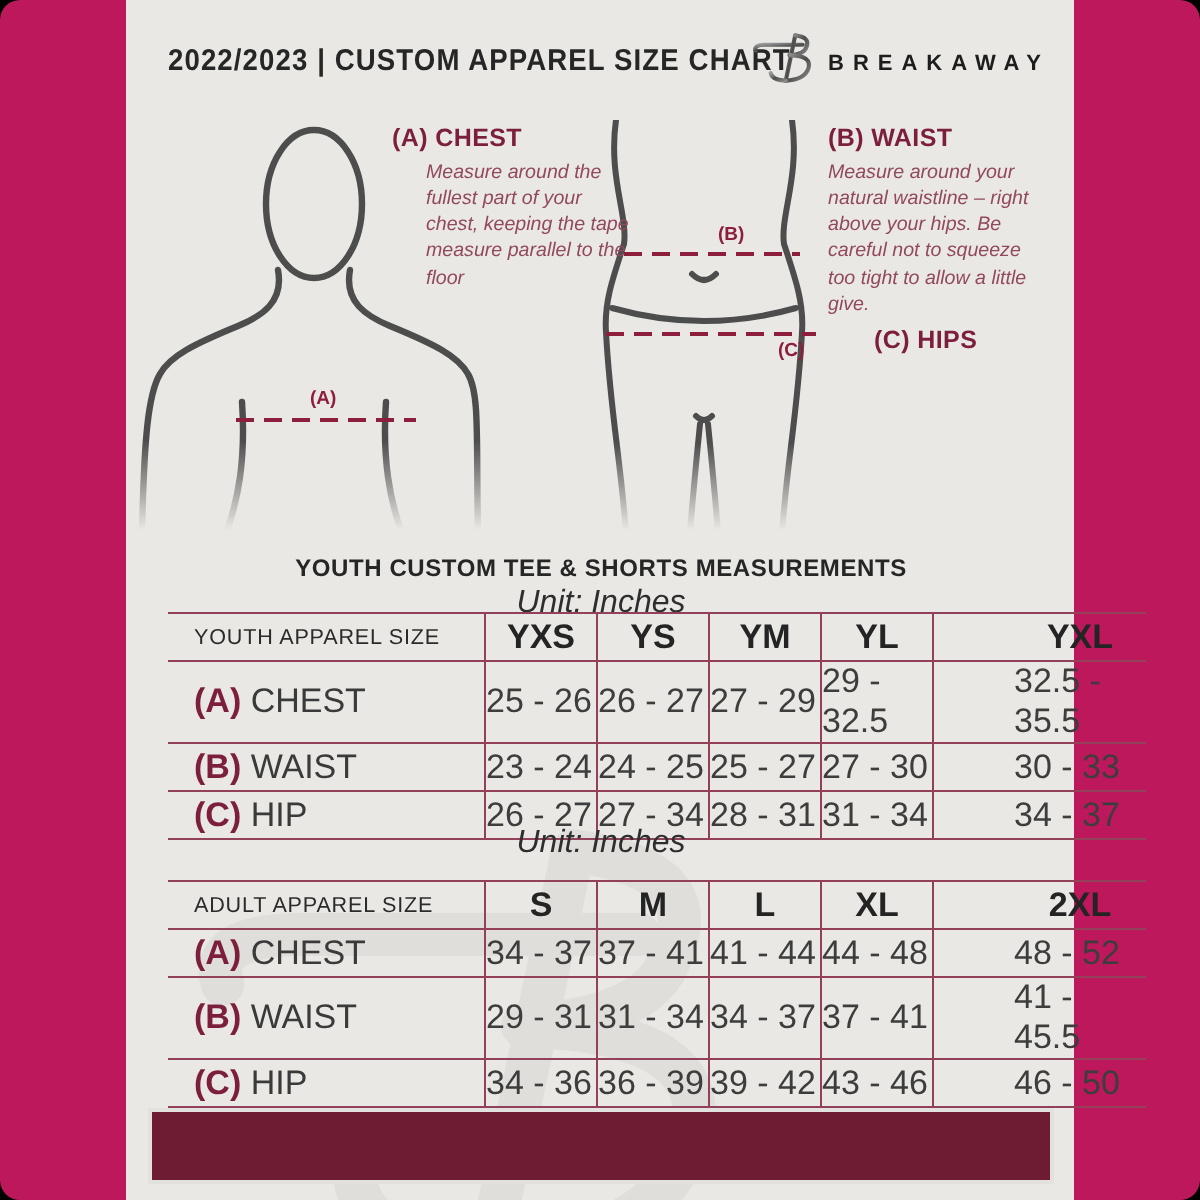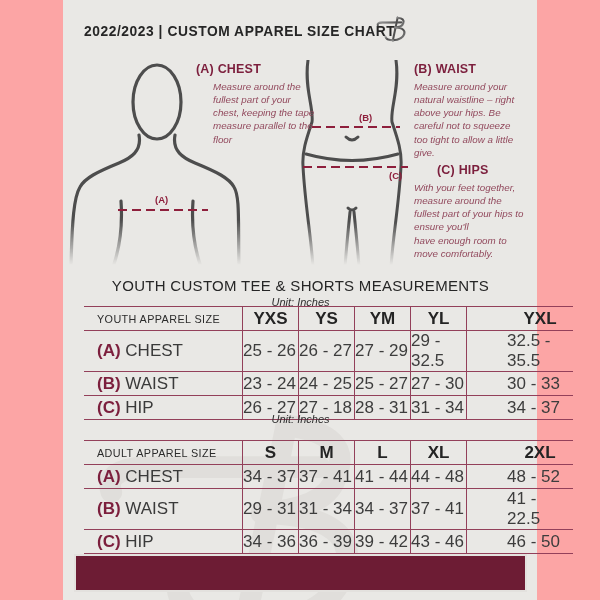--- a/index.html
+++ b/index.html
@@ -3,8 +3,8 @@
 <meta charset="utf-8">
 <style>
   html,body{margin:0;padding:0;background:#000;}
-  .stage{position:relative;width:600px;height:600px;background:#fca5a5;overflow:hidden;
-         font-family:"Liberation Sans",sans-serif;}
+  .stage{position:relative;width:600px;height:600px;background:#be185d;overflow:hidden;
+         font-family:"Liberation Sans",sans-serif;border-radius:10px;}
   .page{position:absolute;left:63px;top:0;width:474px;height:600px;background:#e9e8e5;}
 
   

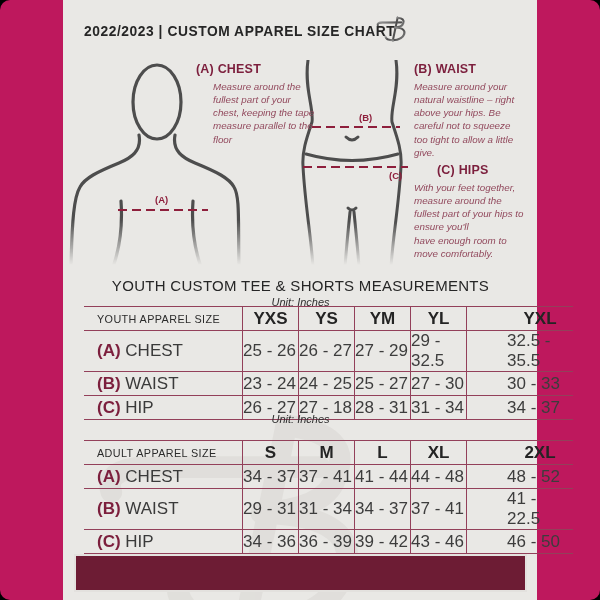--- a/index.html
+++ b/index.html
@@ -83,6 +83,7 @@
           <path d="M 20 27 Q 13 27 12 23"></path>
         </g>
       </svg>
+      <span class="brand-name">BREAKAWAY</span>
     </div>
 
     <svg class="fig fade" style="left:6px;top:55px;width:172px;height:212px;" viewBox="0 0 172 212">

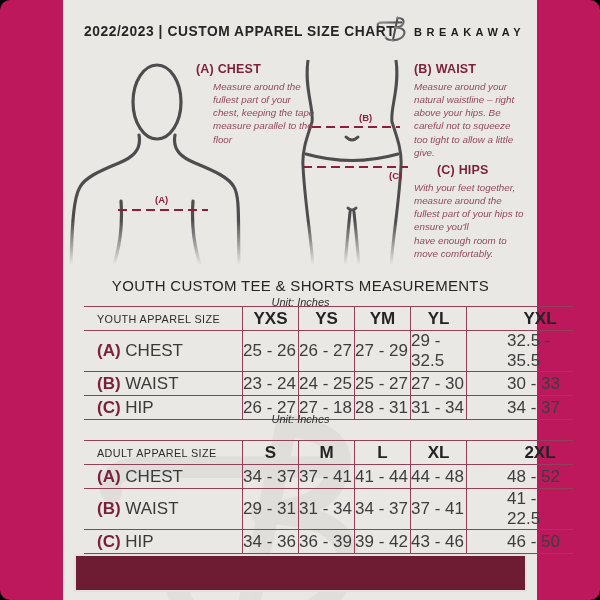--- a/index.html
+++ b/index.html
@@ -119,8 +119,6 @@
     <div class="guide-h" style="left:351px;top:62px;">(B) WAIST</div>
     <div class="guide-b" style="left:351px;top:80px;width:110px;">Measure around your natural waistline – right above your hips. Be careful not to squeeze too tight to allow a little give.</div>
     <div class="guide-h" style="left:351px;top:163px;margin-left:23px;">(C) HIPS</div>
-    <div class="guide-b" style="left:351px;top:181px;width:114px;">With your feet together, measure around the fullest part of your hips to ensure you'll
-have enough room to move comfortably.</div>
 
     <div class="tbl-wrap z1" style="top:277px;">
       <div class="tbl-title">YOUTH CUSTOM TEE &amp; SHORTS MEASUREMENTS</div>

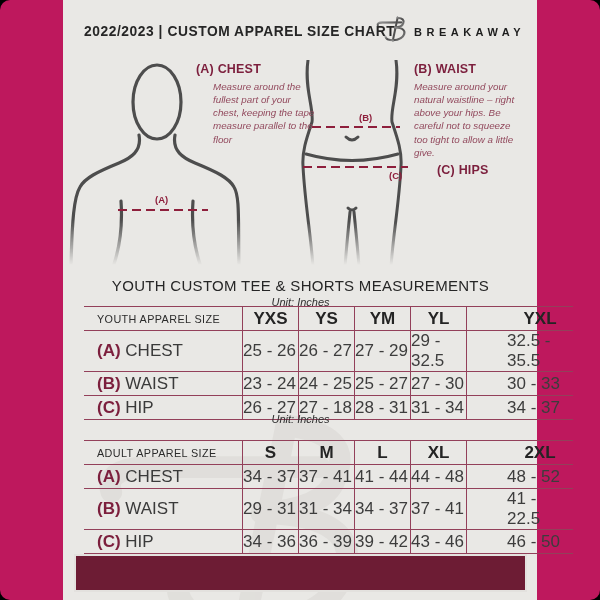--- a/index.html
+++ b/index.html
@@ -26,7 +26,7 @@
 
   
   .tbl-wrap{position:absolute;left:21px;width:433px;text-align:center;}
-  .tbl-title{font-size:15px;font-weight:400;color:#262626;letter-spacing:.3px;}
+  .tbl-title{font-size:12px;font-weight:700;color:#262626;letter-spacing:.3px;}
   .tbl-unit{font-size:11px;font-style:italic;color:#2e2e2e;margin-top:2px;}
   table{border-collapse:collapse;table-layout:fixed;width:433px;position:absolute;left:21px;}
   th,td{height:23px;padding:0;font-size:17px;vertical-align:middle;background:transparent;}

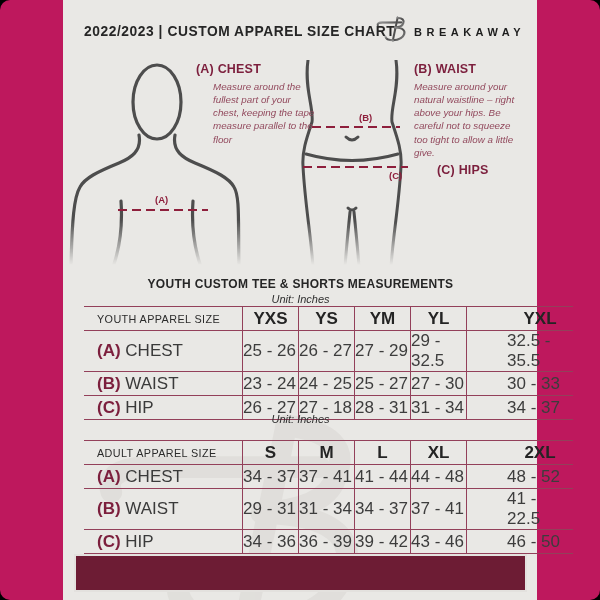--- a/index.html
+++ b/index.html
@@ -27,7 +27,7 @@
   
   .tbl-wrap{position:absolute;left:21px;width:433px;text-align:center;}
   .tbl-title{font-size:12px;font-weight:700;color:#262626;letter-spacing:.3px;}
-  .tbl-unit{font-size:11px;font-style:italic;color:#2e2e2e;margin-top:2px;}
+  .tbl-unit{font-size:16px;font-style:italic;color:#2e2e2e;margin-top:2px;}
   table{border-collapse:collapse;table-layout:fixed;width:433px;position:absolute;left:21px;}
   th,td{height:23px;padding:0;font-size:17px;vertical-align:middle;background:transparent;}
   thead tr{border-top:1.5px solid #93405a;}

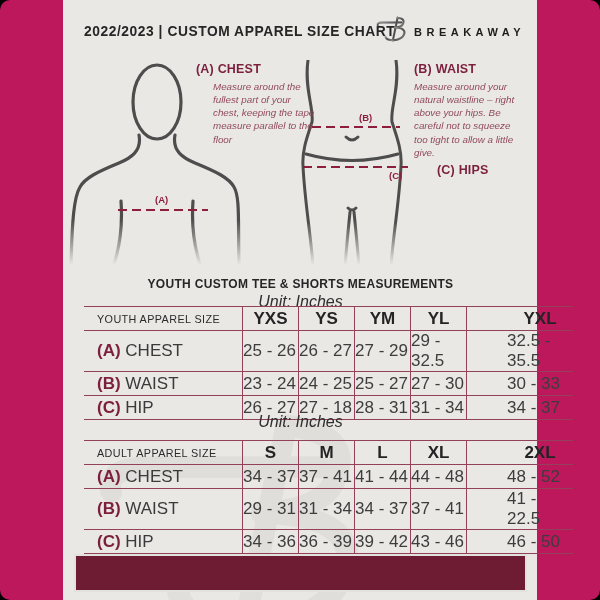--- a/index.html
+++ b/index.html
@@ -155,7 +155,7 @@
           <tr>
             <td><span class="rowpre">(C) </span>HIP</td>
             <td>26 - 27</td>
-            <td>27 - 18</td>
+            <td>27 - 34</td>
             <td>28 - 31</td>
             <td>31 - 34</td>
             <td>34 - 37</td>

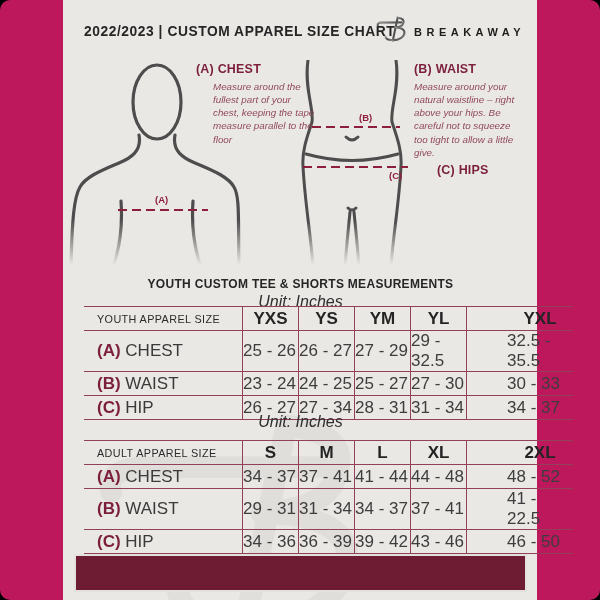--- a/index.html
+++ b/index.html
@@ -192,7 +192,7 @@
             <td>31 - 34</td>
             <td>34 - 37</td>
             <td>37 - 41</td>
-            <td>41 - 22.5</td>
+            <td>41 - 45.5</td>
           </tr>
           <tr>
             <td><span class="rowpre">(C) </span>HIP</td>

